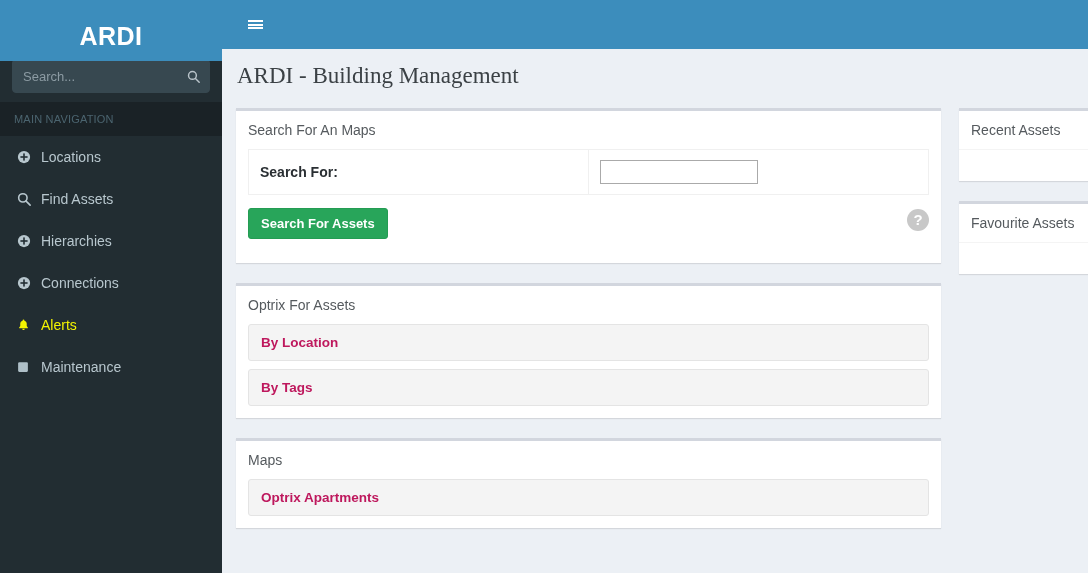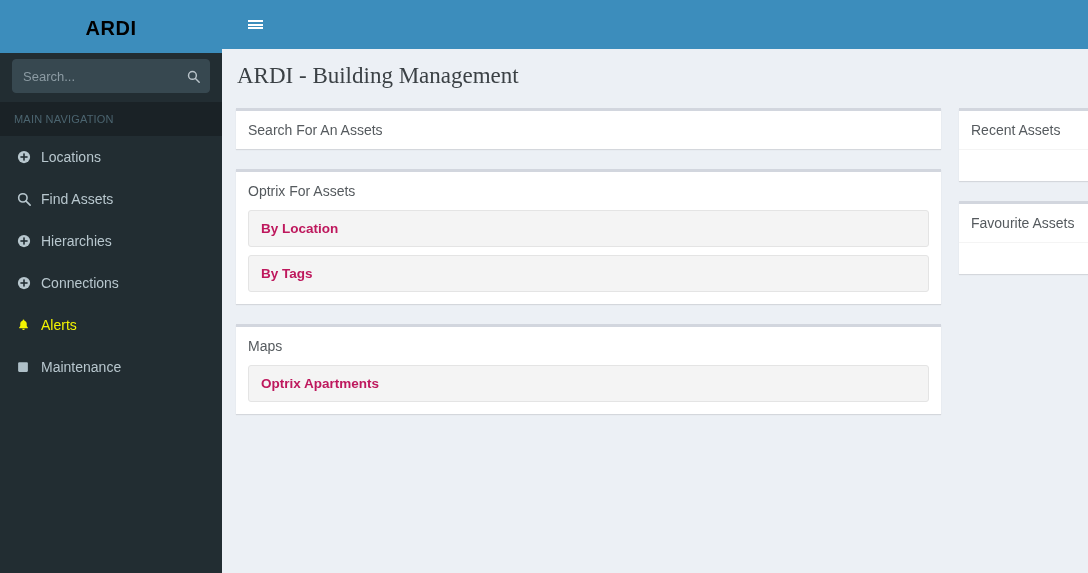--- a/index.html
+++ b/index.html
@@ -27,11 +27,11 @@
     z-index: 5;
   }
   .logo {
-    position: absolute; left: 0; top: 4px;
+    position: absolute; left: 0; top: 12px;
     width: 222px; height: 49px;
     background: #3C8DBC;
-    color: #000000;
-    font-size: 20px;
+    color: #ffffff;
+    font-size: 25px;
     font-weight: bold;
     text-align: center;
     line-height: 49px;

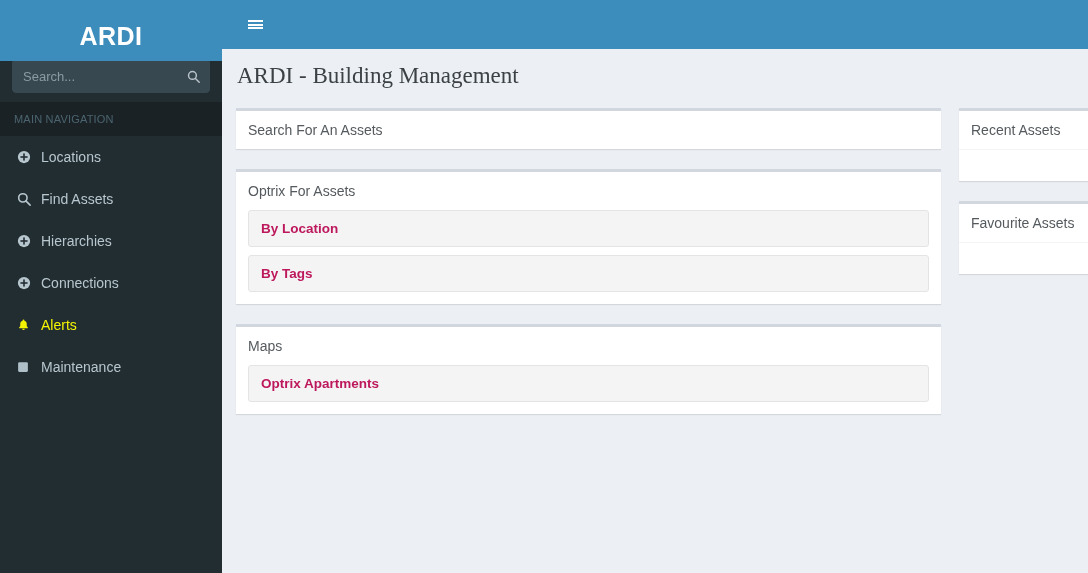--- a/index.html
+++ b/index.html
@@ -348,7 +348,7 @@
       <div class="col-main">
 
         <div class="box">
-          <div class="box-header">Search For An Assets</div>
+          <div class="box-header">Search For An Maps</div>
         </div>
 
         <div class="box">

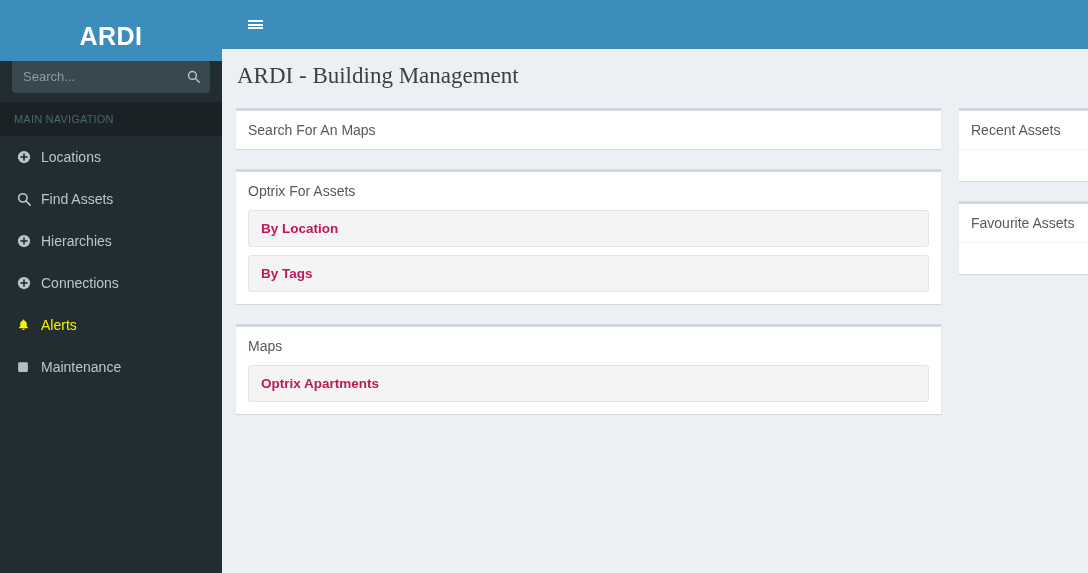--- a/index.html
+++ b/index.html
@@ -349,6 +349,22 @@
 
         <div class="box">
           <div class="box-header">Search For An Maps</div>
+          <div class="box-body">
+            <table class="form-table">
+              <tbody>
+                  <tr>
+                <td class="form-label">Search For:</td>
+                <td>
+                  <input class="text-input" type="text" value="" style="">
+                </td>
+              </tr>
+            </tbody>
+              </table>
+            <div class="actions">
+              <button class="btn-green">Search For Assets</button>
+              <div class="help-icon">?</div>
+            </div>
+          </div>
         </div>
 
         <div class="box">

